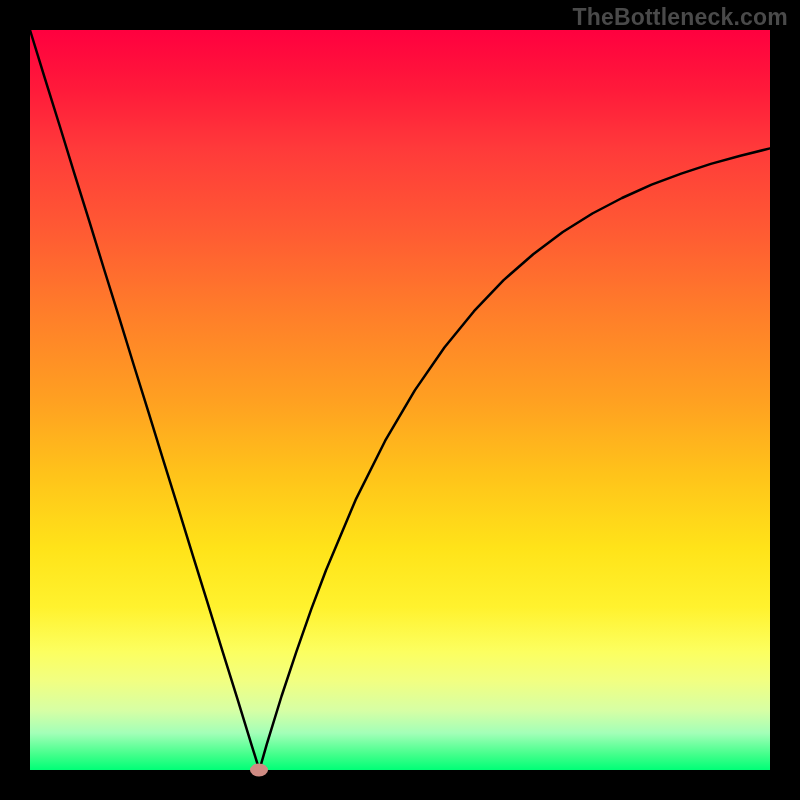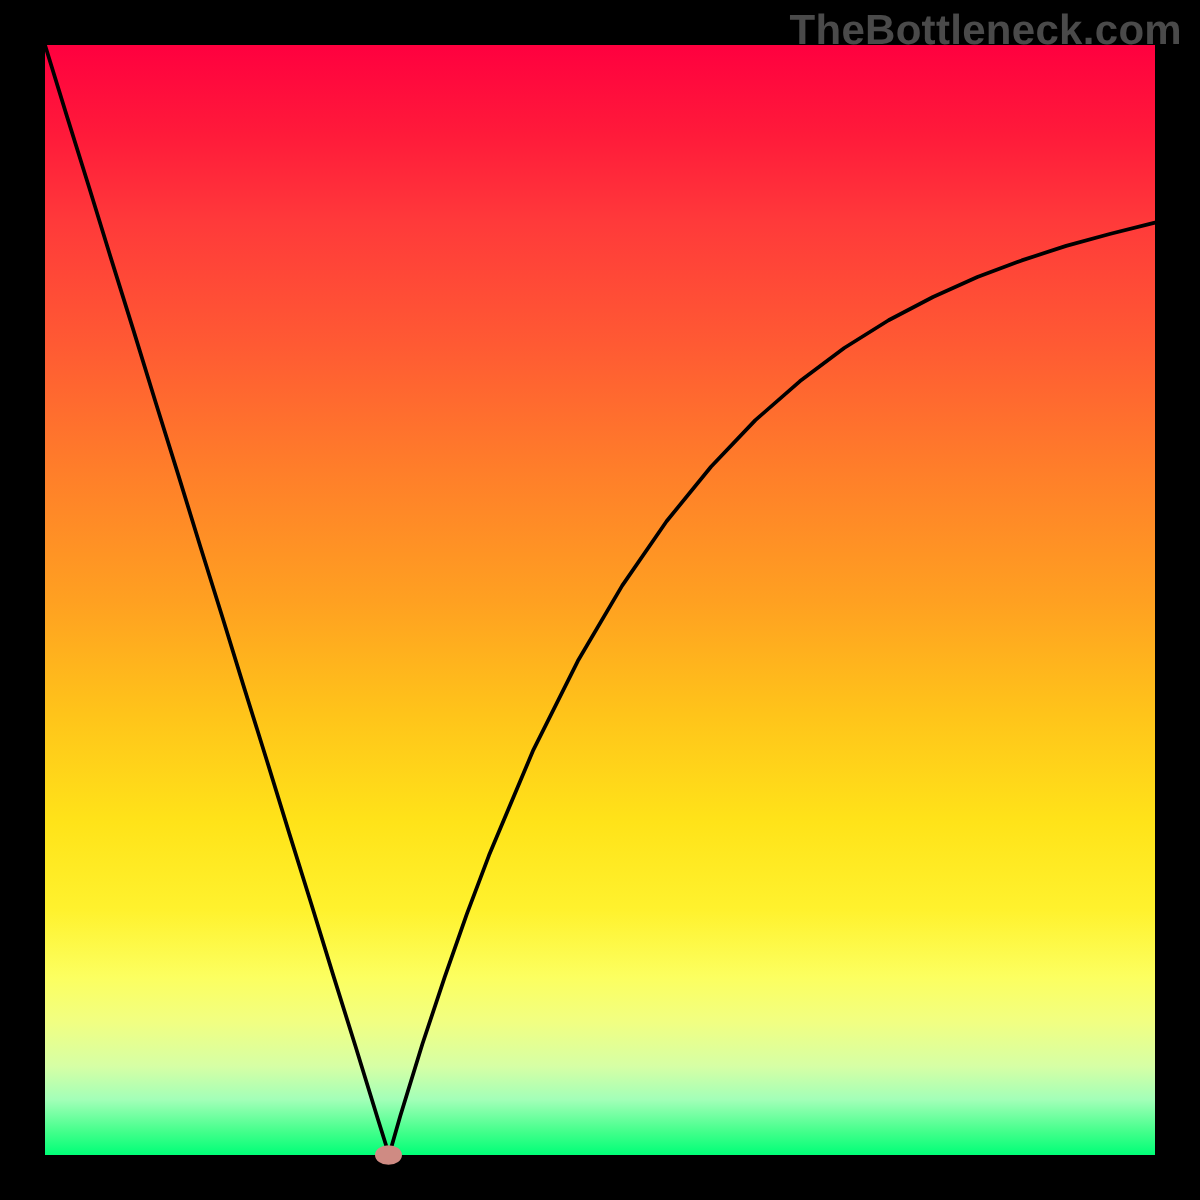--- a/index.html
+++ b/index.html
@@ -22,7 +22,7 @@
     top: 4px;
     right: 12px;
     color: #4a4a4a;
-    font-size: 28px;
+    font-size: 23px;
     font-weight: 600;
     letter-spacing: 0.2px;
     user-select: none;

